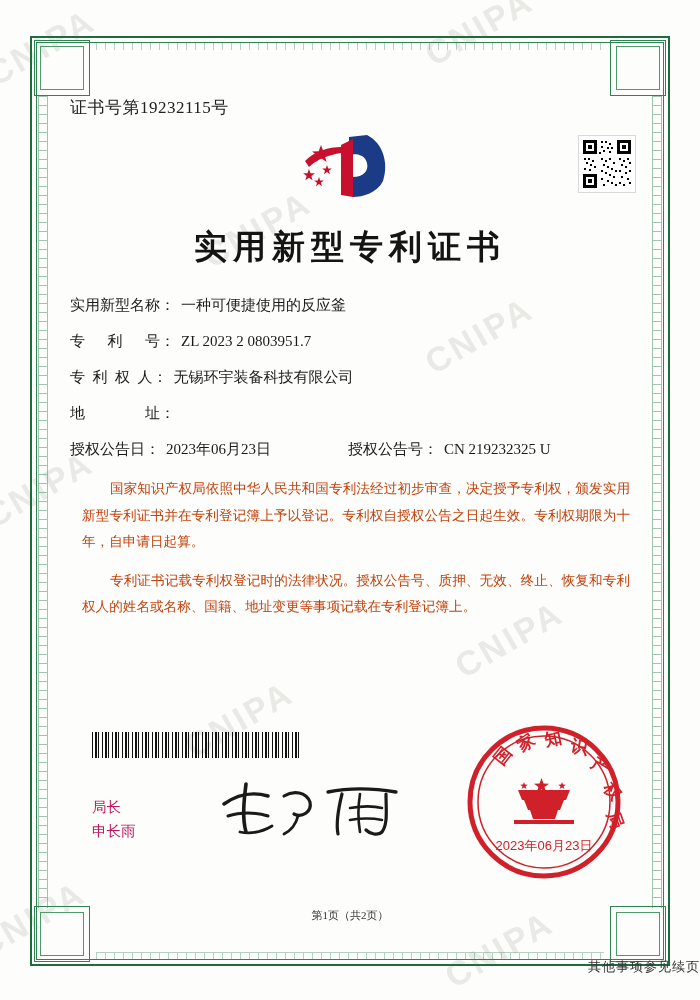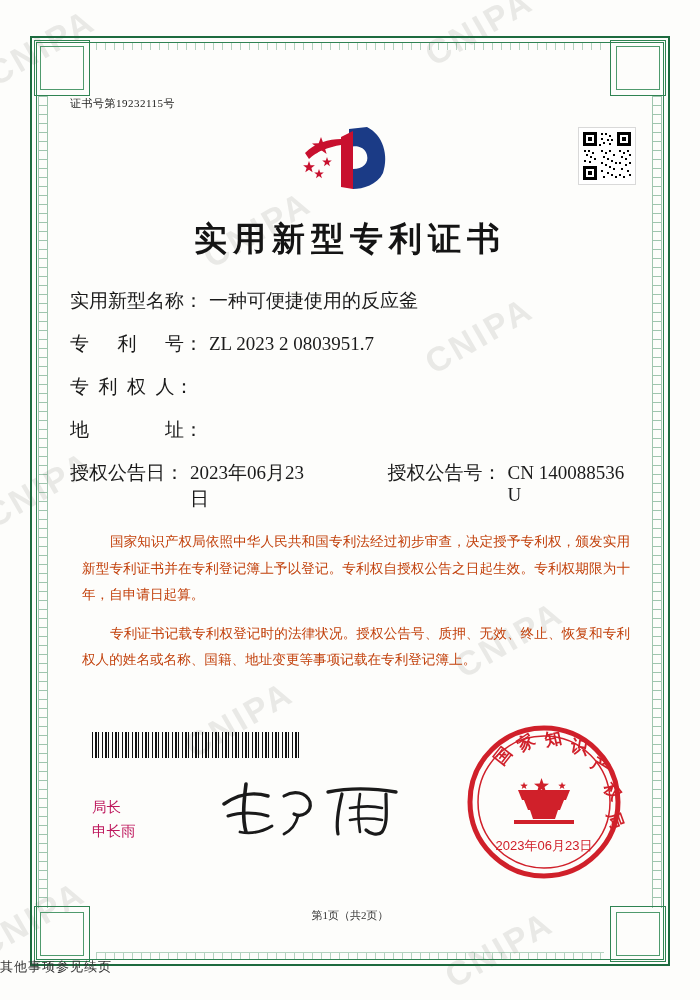--- a/index.html
+++ b/index.html
@@ -117,7 +117,7 @@
   }
 
   .cert-no {
-    font-size: 11px;
+    font-size: 17px;
     color: #20201f;
     letter-spacing: .5px;
   }

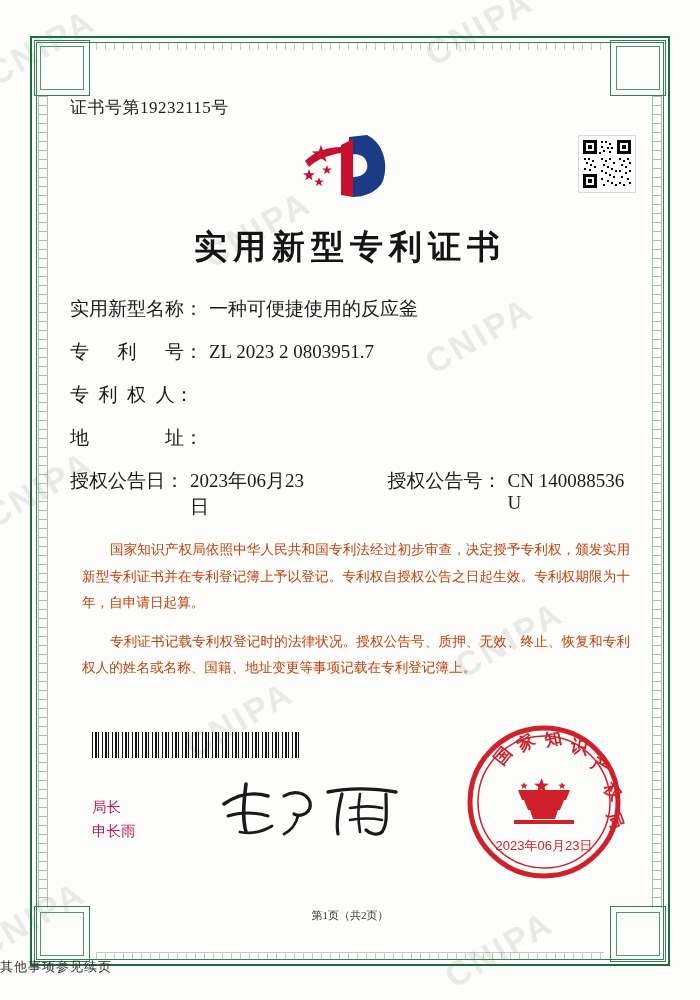--- a/index.html
+++ b/index.html
@@ -156,7 +156,7 @@
   }
 
   .field {
-    font-size: 19px;
+    font-size: 15px;
     color: #1a1a1a;
     margin-bottom: 17px;
     display: flex;

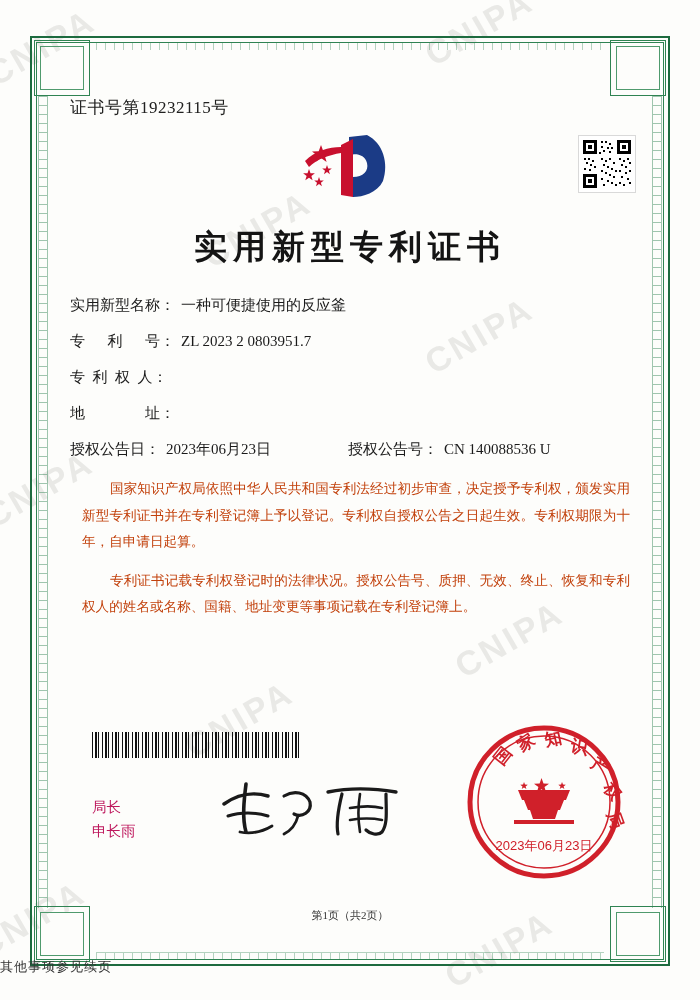--- a/index.html
+++ b/index.html
@@ -373,6 +373,7 @@
   </div>
   <div class="field">
     <span class="lbl">专  利  权  人：</span>
+    <span class="val">无锡环宇装备科技有限公司</span>
   </div>
   <div class="field">
     <span class="lbl">地　　　　址：</span>

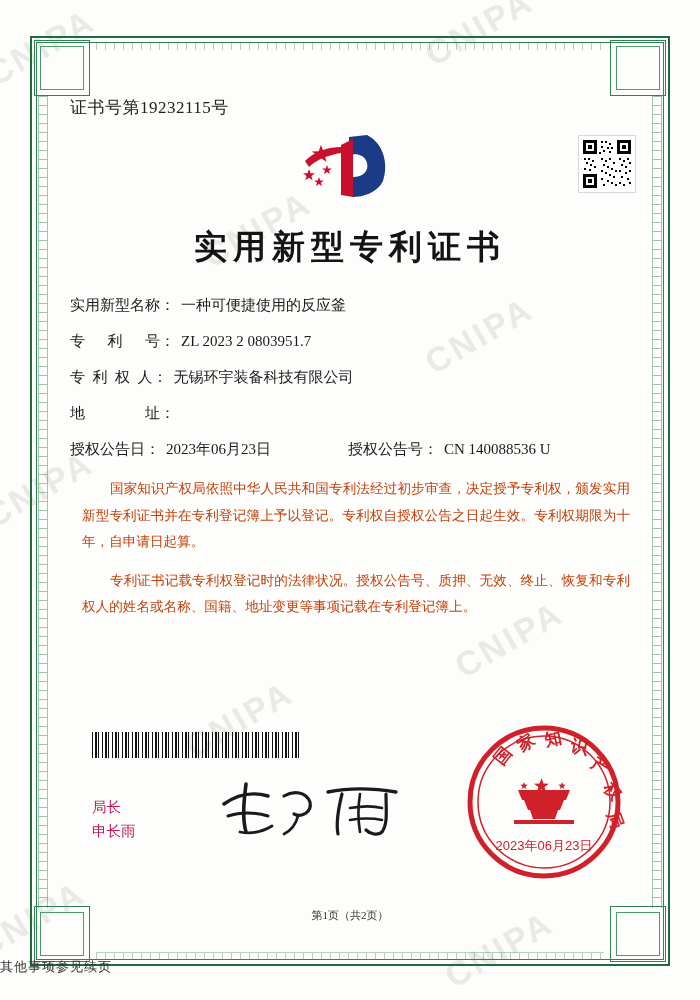--- a/index.html
+++ b/index.html
@@ -383,7 +383,7 @@
     <span class="lbl">授权公告日：</span>
     <span class="val">2023年06月23日</span>
     <span class="val2-lbl">授权公告号：</span>
-    <span class="val">CN 140088536 U</span>
+    <span class="val">CN 219232325 U</span>
   </div>
 
   <div class="para-block">

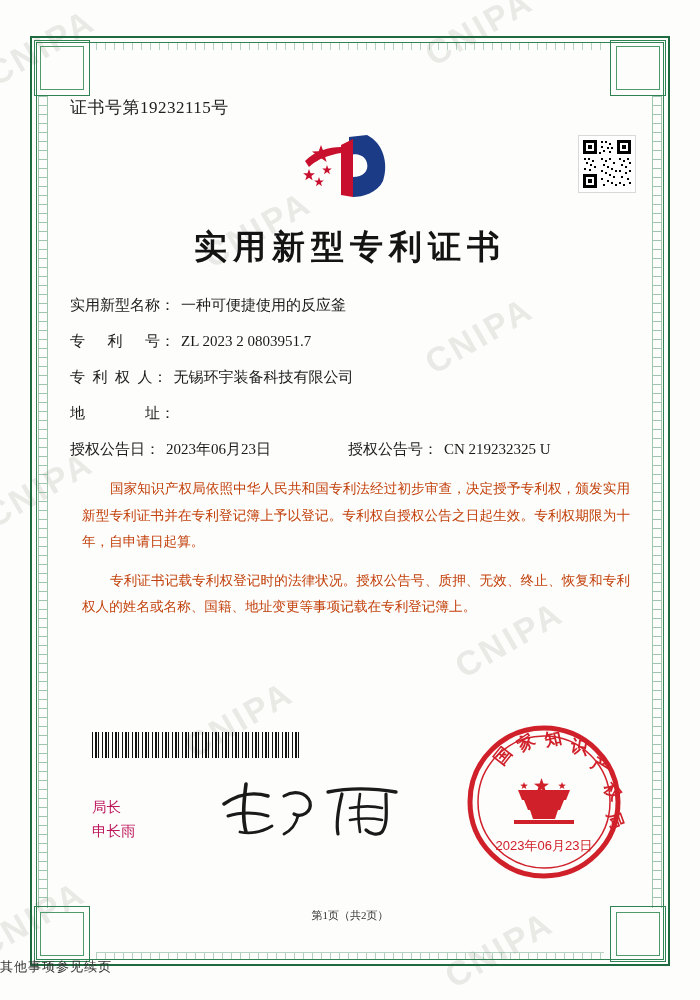--- a/index.html
+++ b/index.html
@@ -244,7 +244,7 @@
     left: 0;
     right: 0;
     top: 958px;
-    text-align: left;
+    text-align: right;
     font-size: 13px;
     color: #333;
     letter-spacing: 1px;

